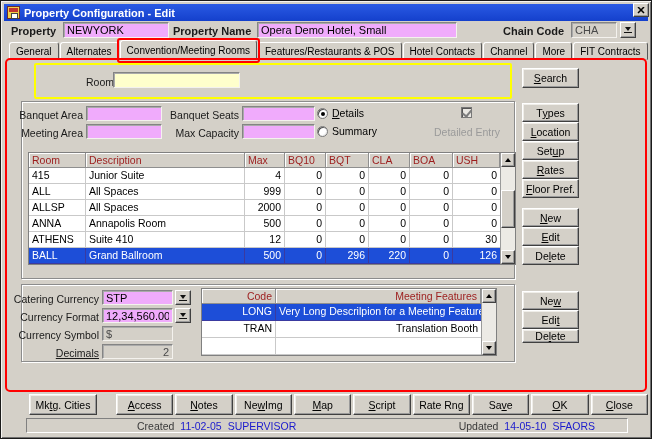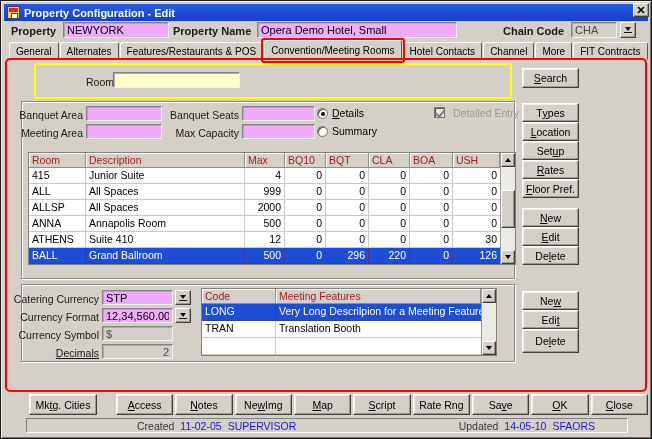--- a/index.html
+++ b/index.html
@@ -142,8 +142,8 @@
   <div class="tabs">
     <div class="tab">General</div>
     <div class="tab">Alternates</div>
+    <div class="tab active">Convention/Meeting Rooms</div>
     <div class="tab">Features/Restaurants &amp; POS</div>
-    <div class="tab active">Convention/Meeting Rooms</div>
     <div class="tab">Hotel Contacts</div>
     <div class="tab">Channel</div>
     <div class="tab">More</div>

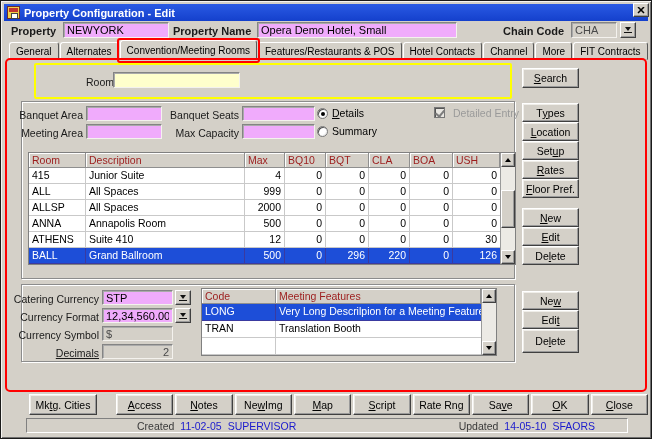--- a/index.html
+++ b/index.html
@@ -72,7 +72,7 @@
   .radio .dot{width:11px;height:11px;border-radius:50%;background:#fff;border:1px solid #777;
     box-shadow:inset 1px 1px 0 #555, inset -1px -1px 0 #eee;position:relative;flex:0 0 11px;}
   .radio.on .dot::after{content:"";position:absolute;left:3px;top:3px;width:4px;height:4px;border-radius:50%;background:#000;}
-  .check{position:absolute;display:flex;align-items:flex-start;gap:8px;font-size:10.5px;}
+  .check{position:absolute;display:flex;align-items:center;gap:8px;font-size:10.5px;flex-direction:column;}
   .check .box{width:11px;height:11px;background:#e9e7e2;border:1px solid #777;
     box-shadow:inset 1px 1px 0 #555;position:relative;flex:0 0 11px;}
   .check.on .box::after{content:"";position:absolute;left:2px;top:0px;width:4px;height:7px;

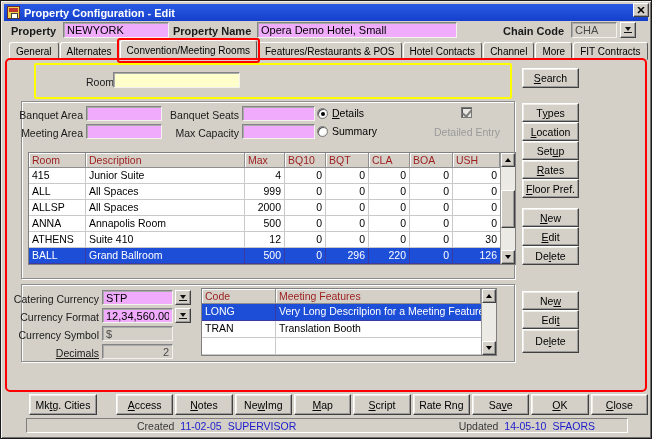--- a/index.html
+++ b/index.html
@@ -82,7 +82,7 @@
   .tgrid{flex:1;overflow:hidden;}
   .trow{display:flex;height:16px;}
   .trow.head{height:15px;}
-  .ftable .trow{height:17px;}
+  .ftable .trow{height:17px;text-align:right;}
   .ftable .trow.head{height:15px;}
   .tcell{
     border-right:1px solid #c9c9c9;border-bottom:1px solid #c9c9c9;

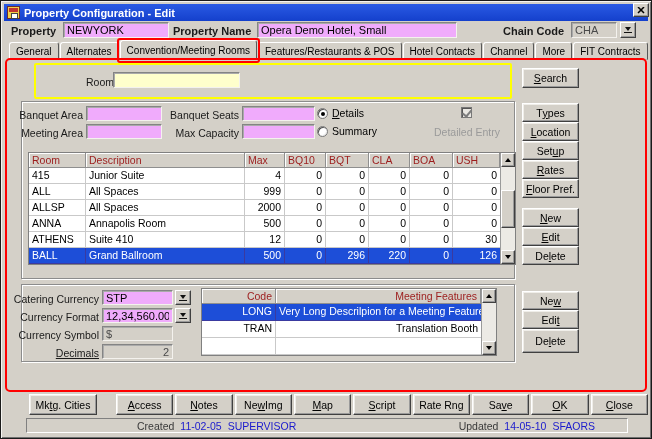--- a/index.html
+++ b/index.html
@@ -331,7 +331,7 @@
 
   <div class="btn abs" style="left:521px;top:290px;width:57px;height:19px;">Ne<u>w</u></div>
   <div class="btn abs" style="left:521px;top:309px;width:57px;height:19px;">Edi<u>t</u></div>
-  <div class="btn abs" style="left:521px;top:328px;width:57px;height:24px;">De<u>l</u>ete</div>
+  <div class="btn abs" style="left:521px;top:328px;width:57px;height:14px;">De<u>l</u>ete</div>
 
   <div class="btn abs" style="left:28px;top:393px;width:68px;height:21px;">Mk<u>t</u>g. Cities</div>
   <div class="toolbar-main">

